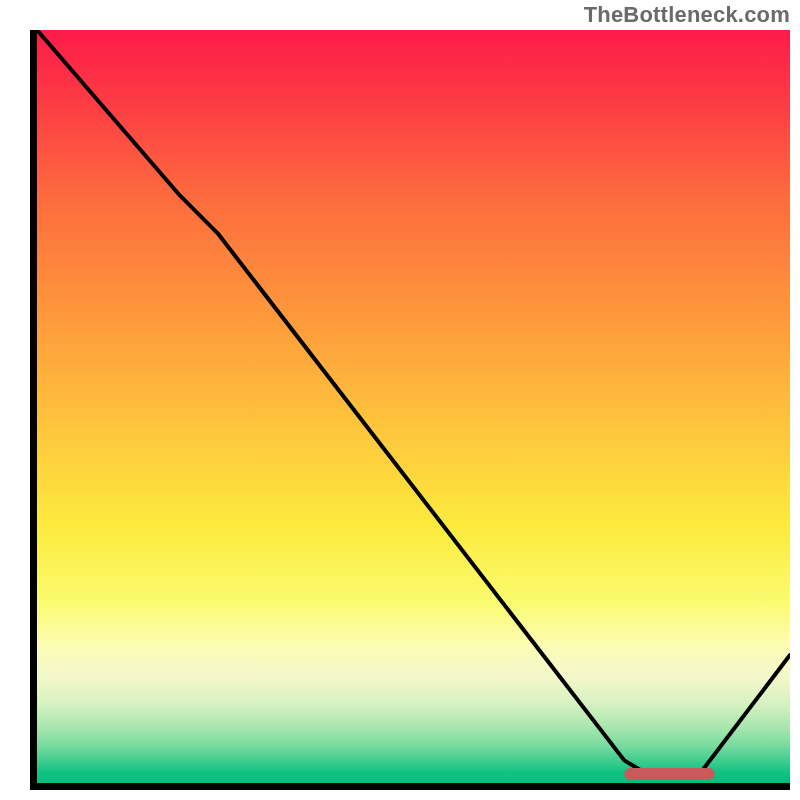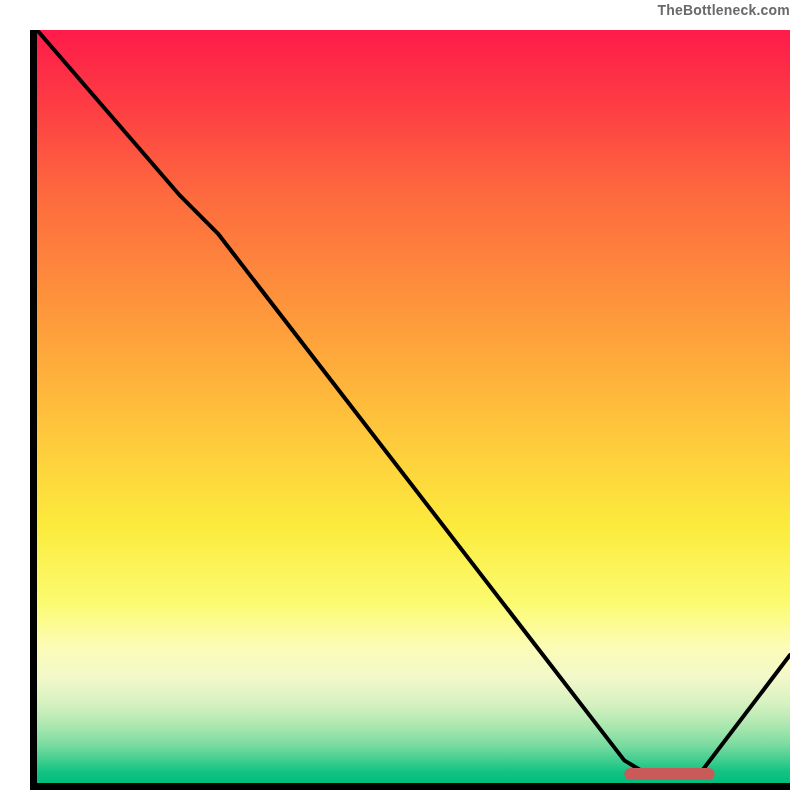--- a/index.html
+++ b/index.html
@@ -16,7 +16,7 @@
     position: absolute;
     top: 2px;
     right: 10px;
-    font-size: 14px;
+    font-size: 22px;
     font-weight: 600;
     color: #6a6a6a;
     letter-spacing: 0.2px;

